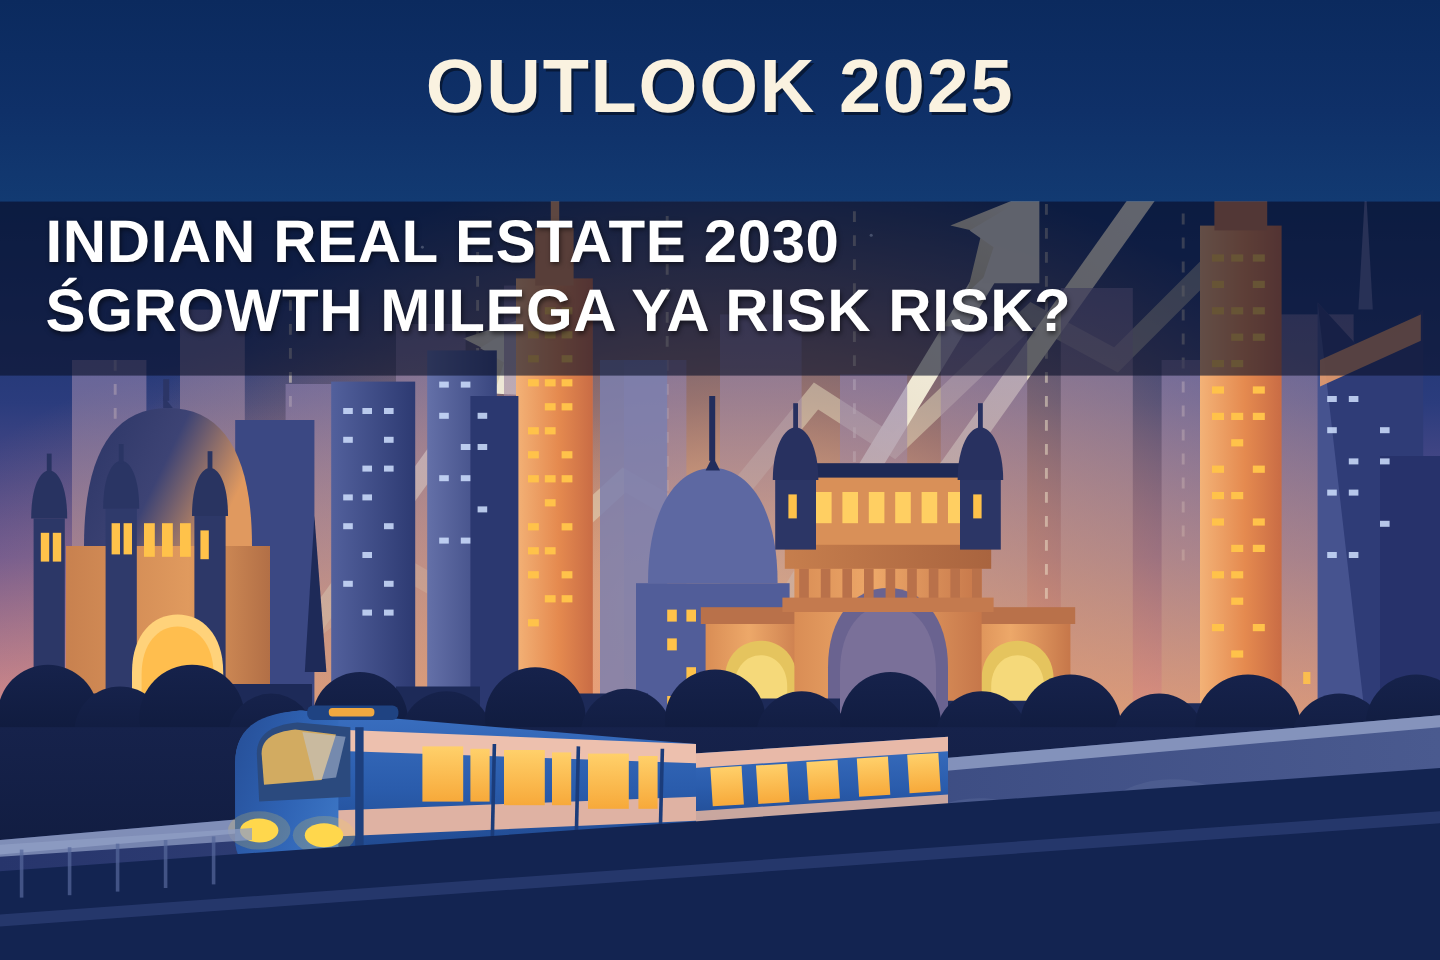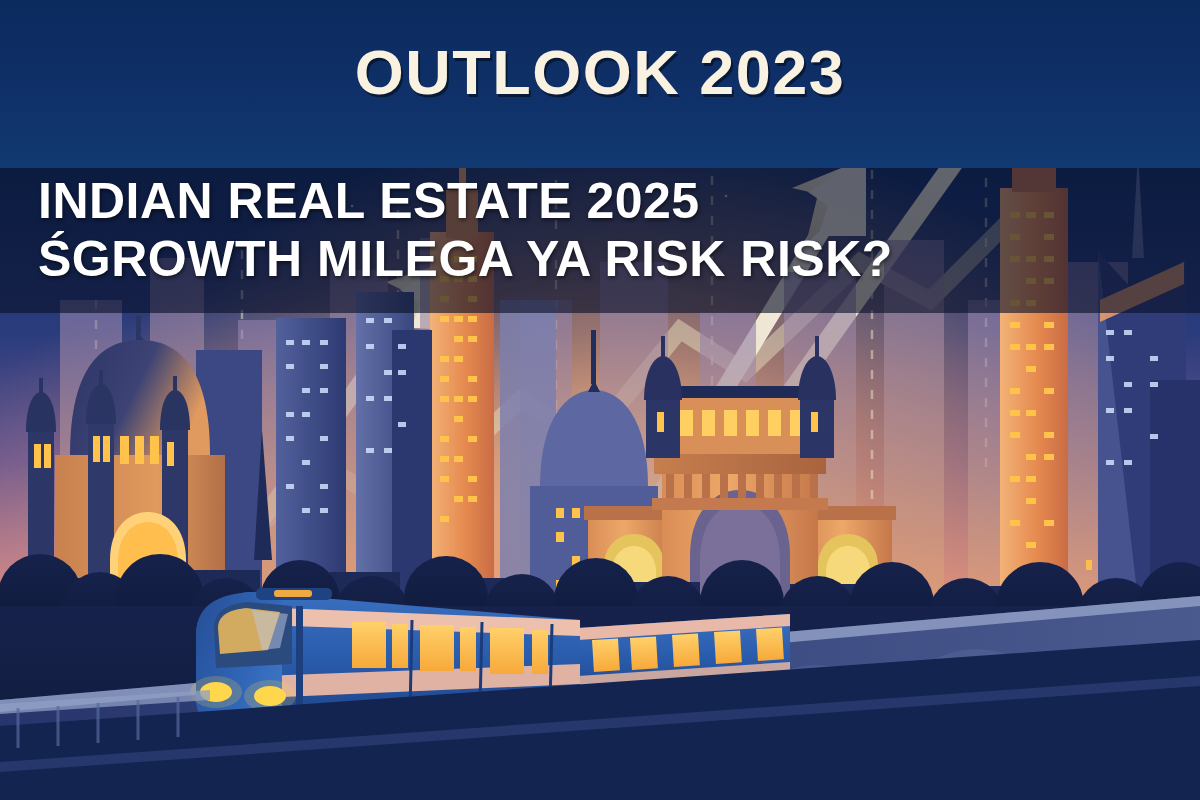--- a/index.html
+++ b/index.html
@@ -685,7 +685,7 @@
   </svg>
 
   <div class="title-band"></div>
-  <div class="title-text">OUTLOOK 2023</div>
+  <div class="title-text">OUTLOOK 2025</div>
 
   <div class="headline-band"></div>
   <div class="headline-wrap">

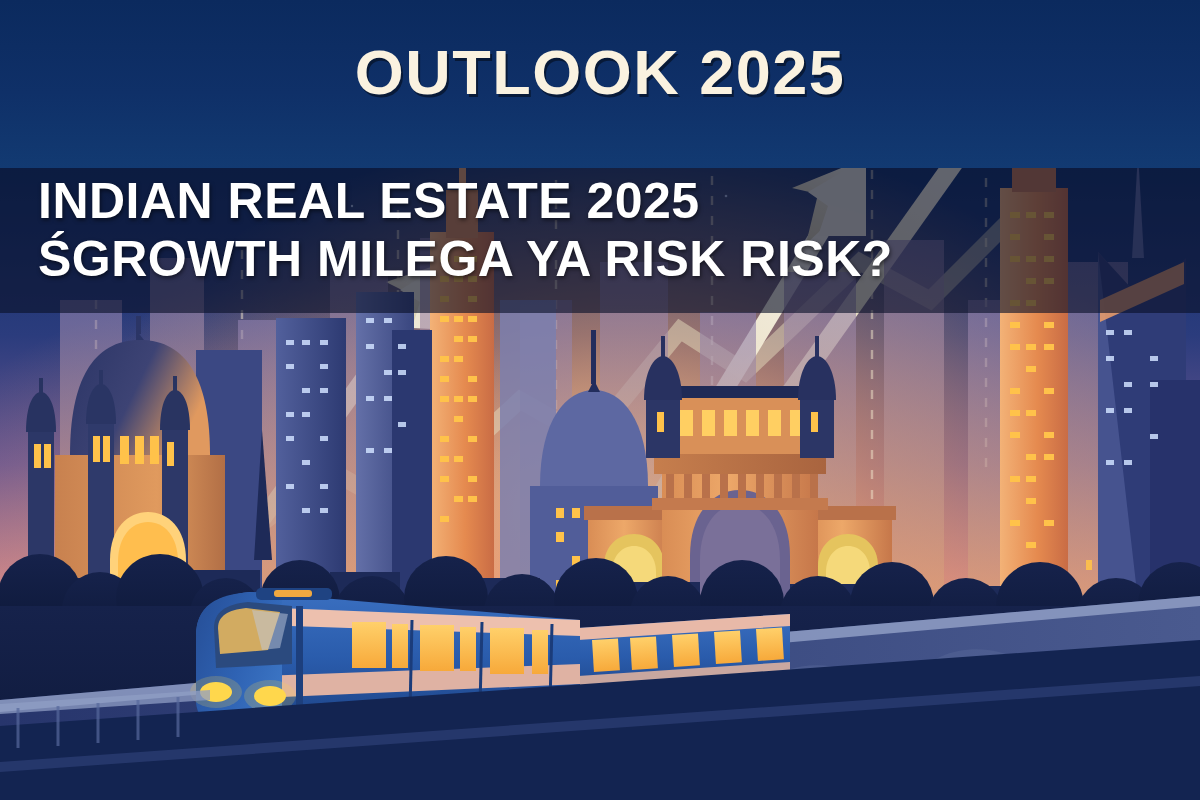--- a/index.html
+++ b/index.html
@@ -689,7 +689,7 @@
 
   <div class="headline-band"></div>
   <div class="headline-wrap">
-    <div class="headline-line hl1">INDIAN REAL ESTATE 2025</div>
+    <div class="headline-line hl1">INDIAN REAL ESTATE 2030</div>
     <div class="headline-line hl2">ŚGROWTH MILEGA YA RISK RISK?</div>
   </div>
 

